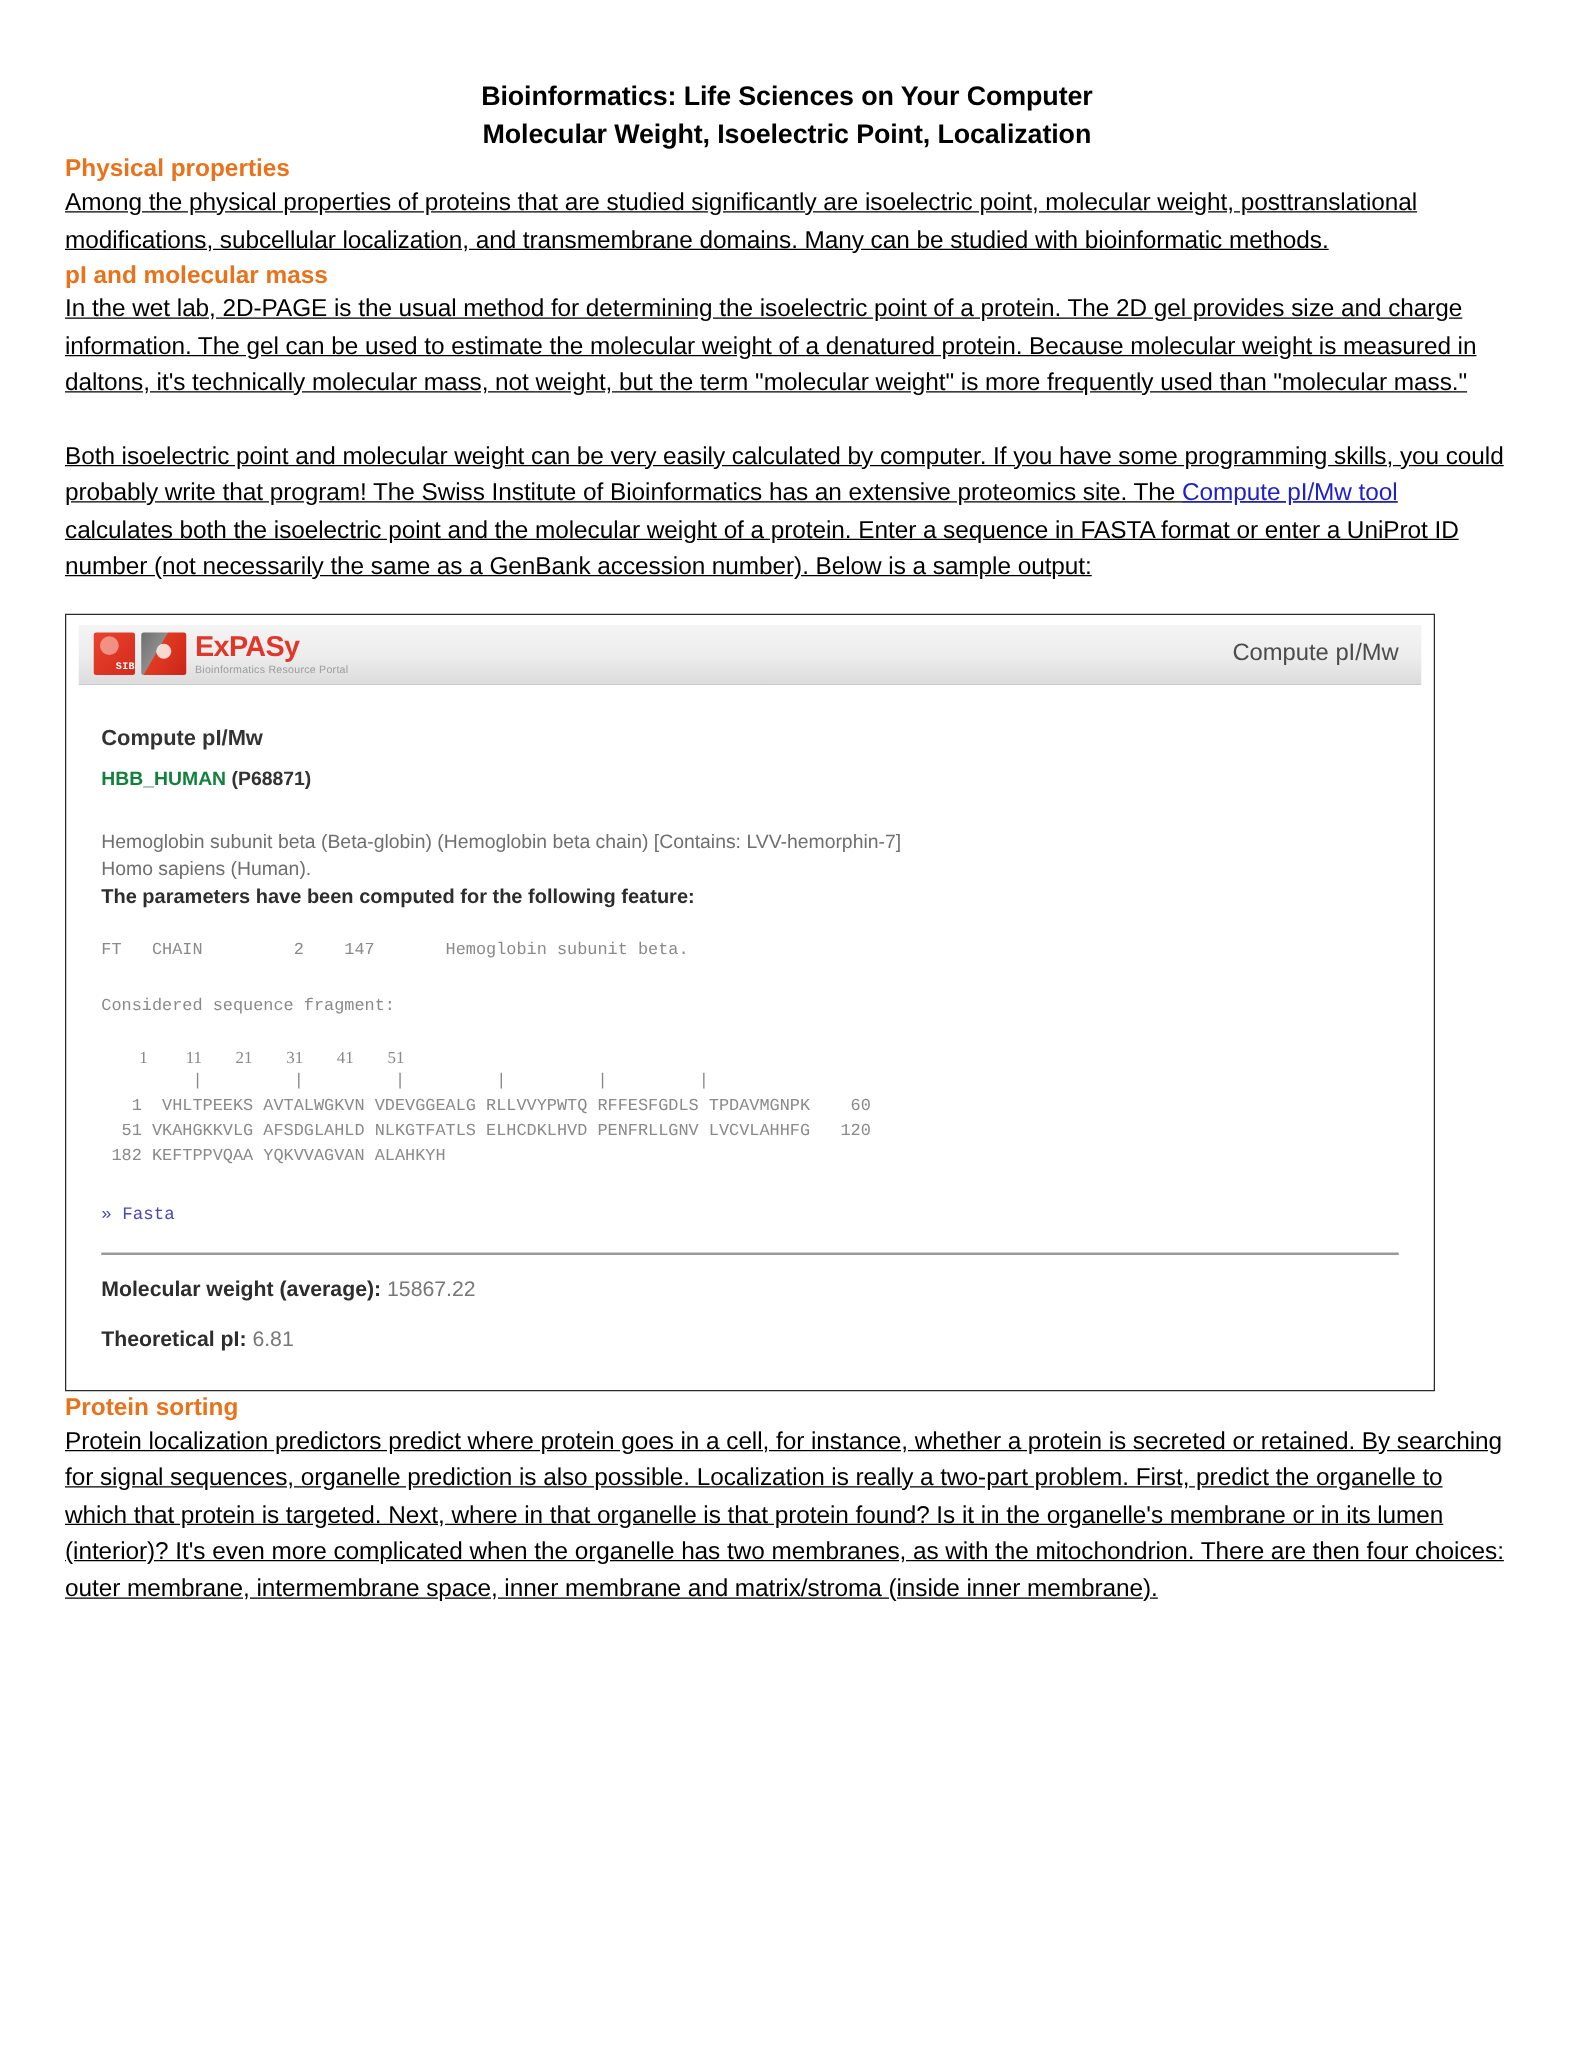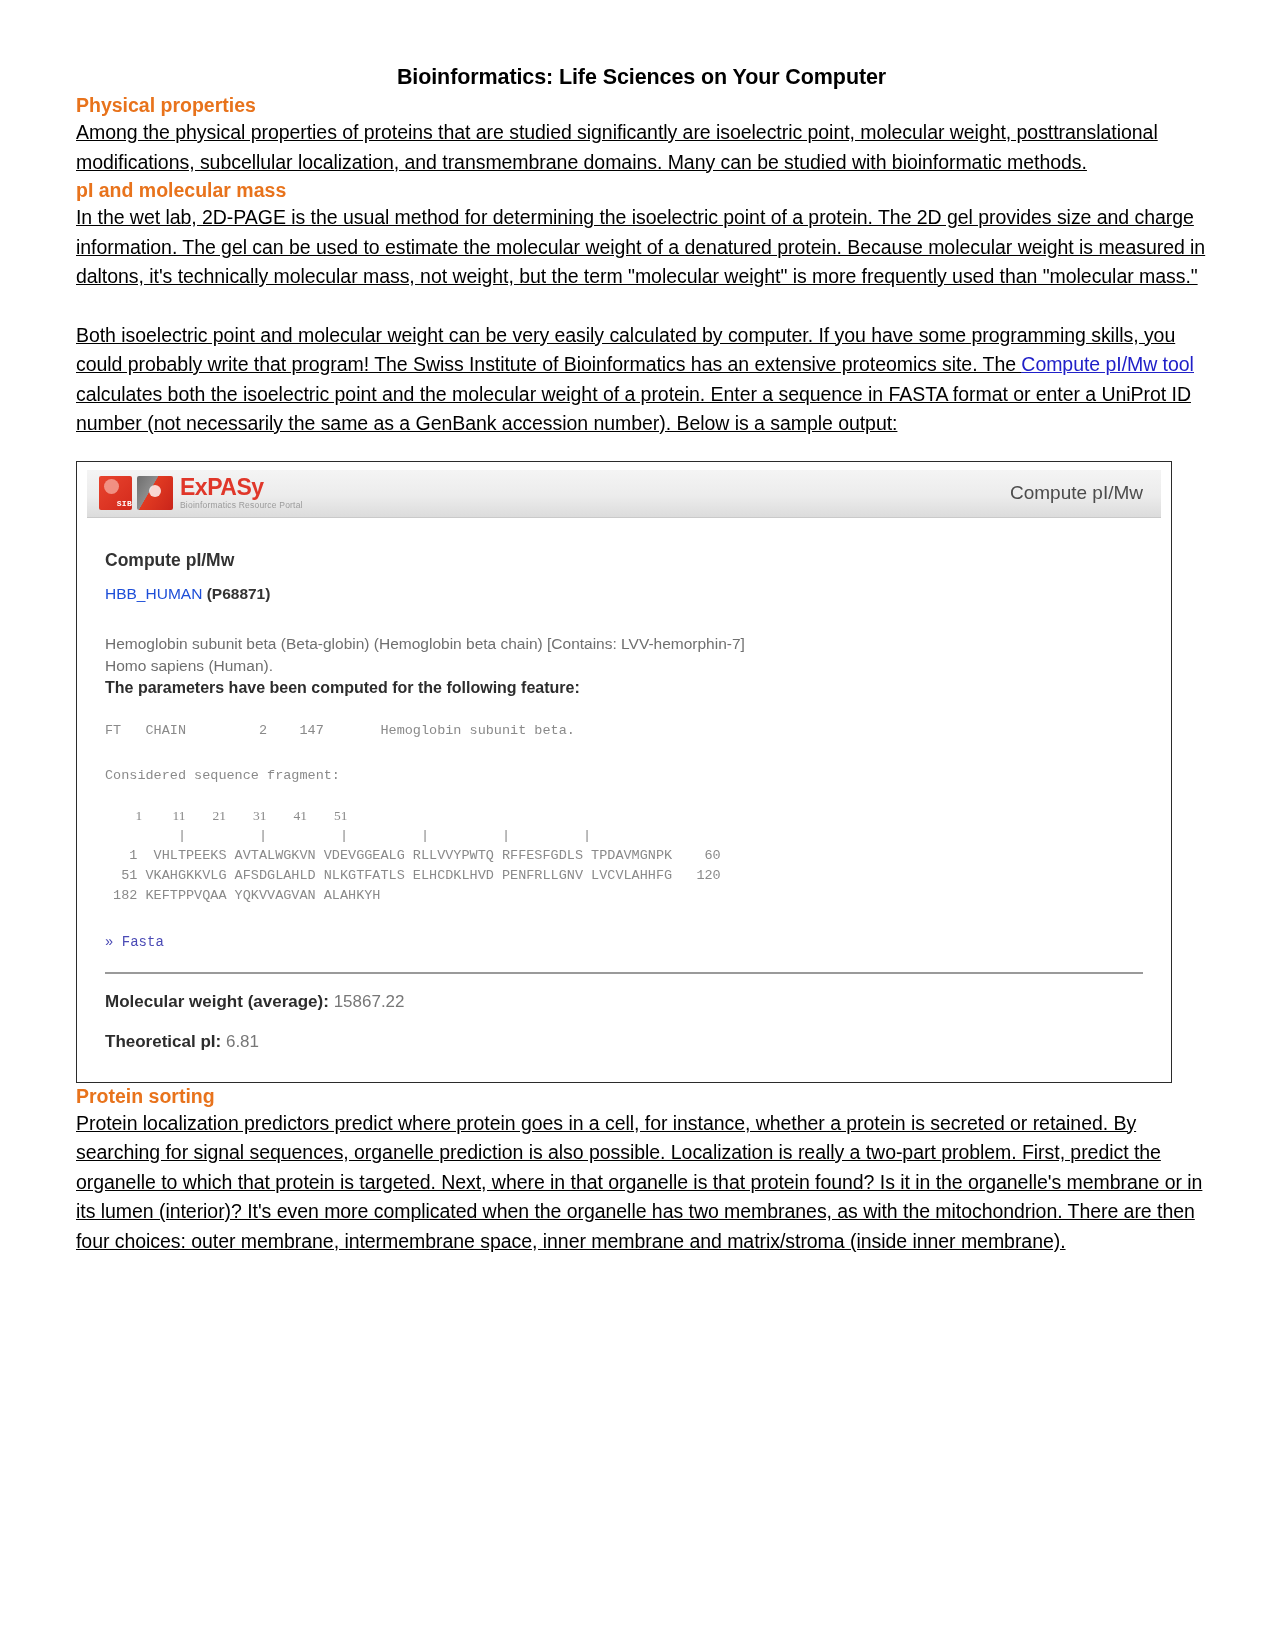--- a/index.html
+++ b/index.html
@@ -19,7 +19,7 @@
     width: 1275px;
     height: 1651px;
     box-sizing: border-box;
-    padding: 62px 68px 0 76px;
+    padding: 62px 68px 0 52px;
   }
 
   

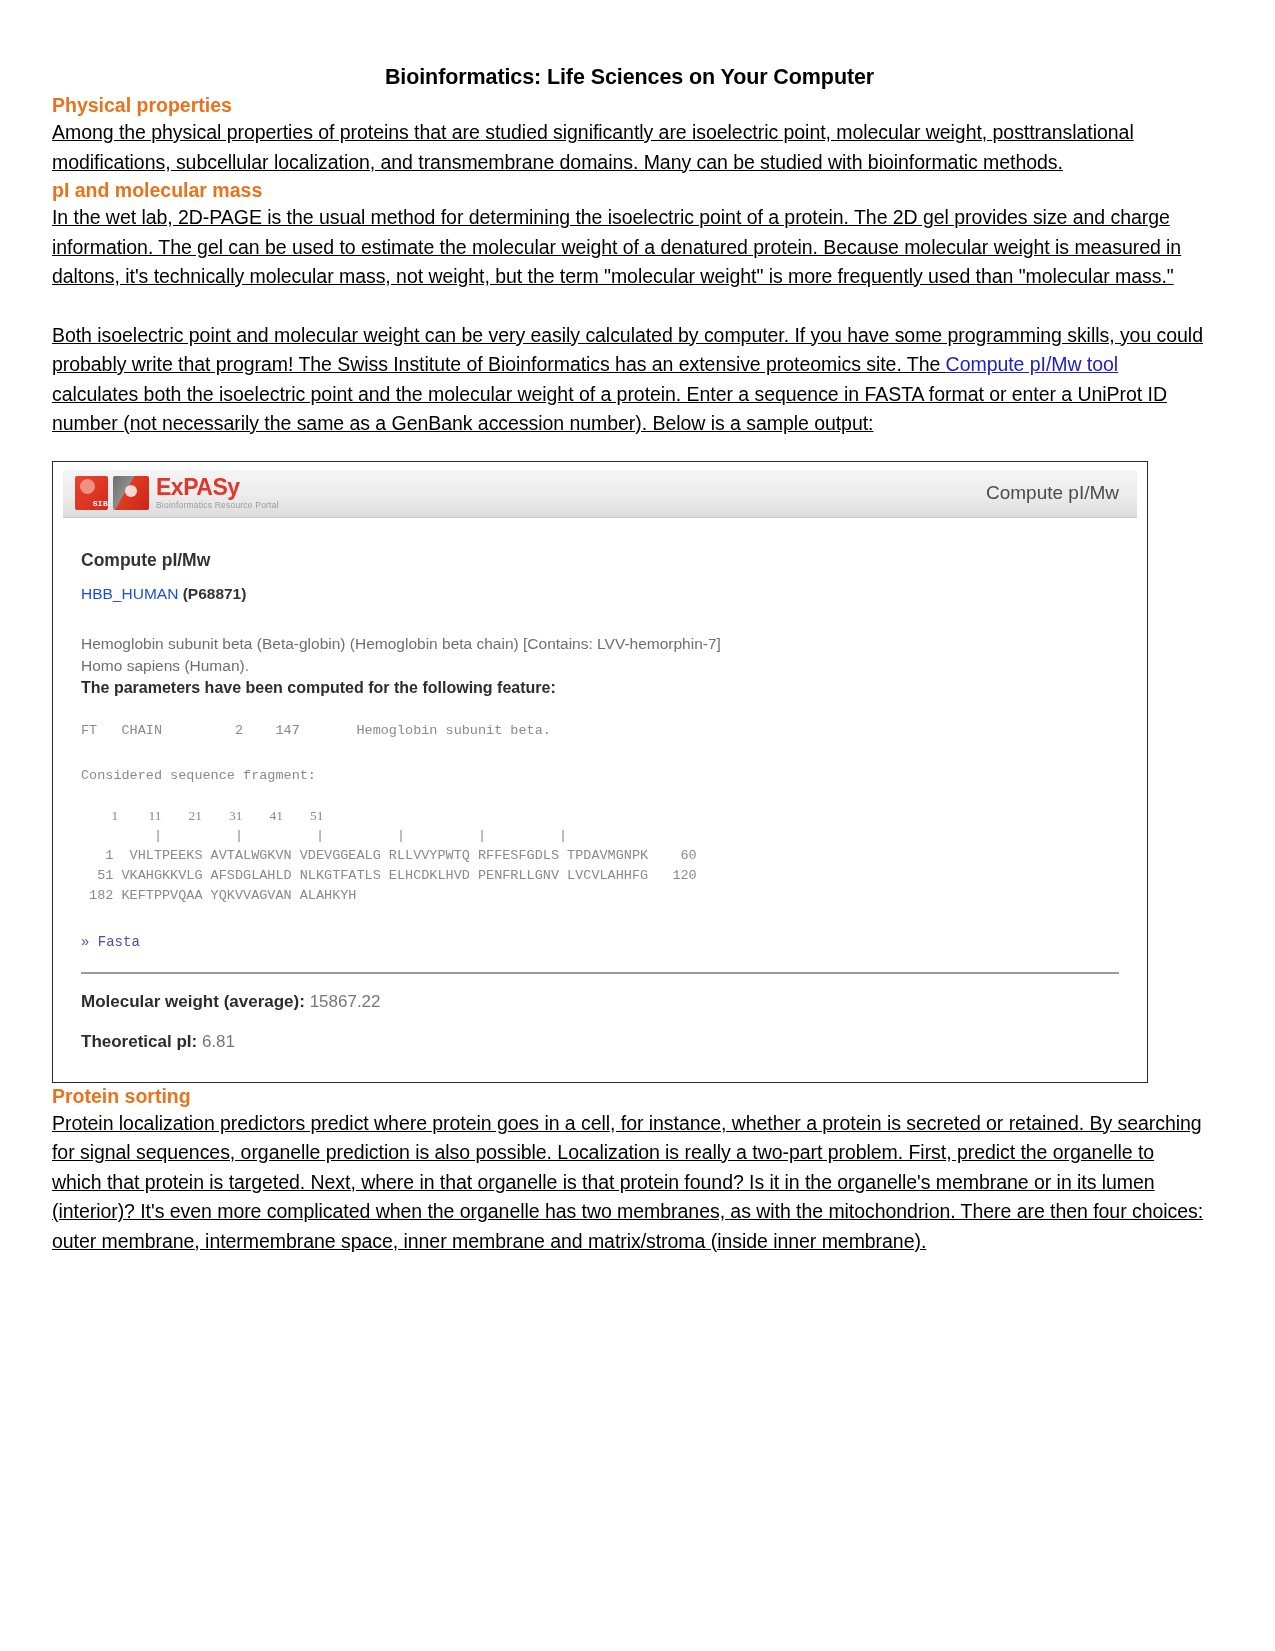--- a/index.html
+++ b/index.html
@@ -238,6 +238,7 @@
 
   <div class="doc-title">
     <span class="line">Bioinformatics: Life Sciences on Your Computer</span>
+    <span class="line">Molecular Weight, Isoelectric Point, Localization</span>
   </div>
 
 

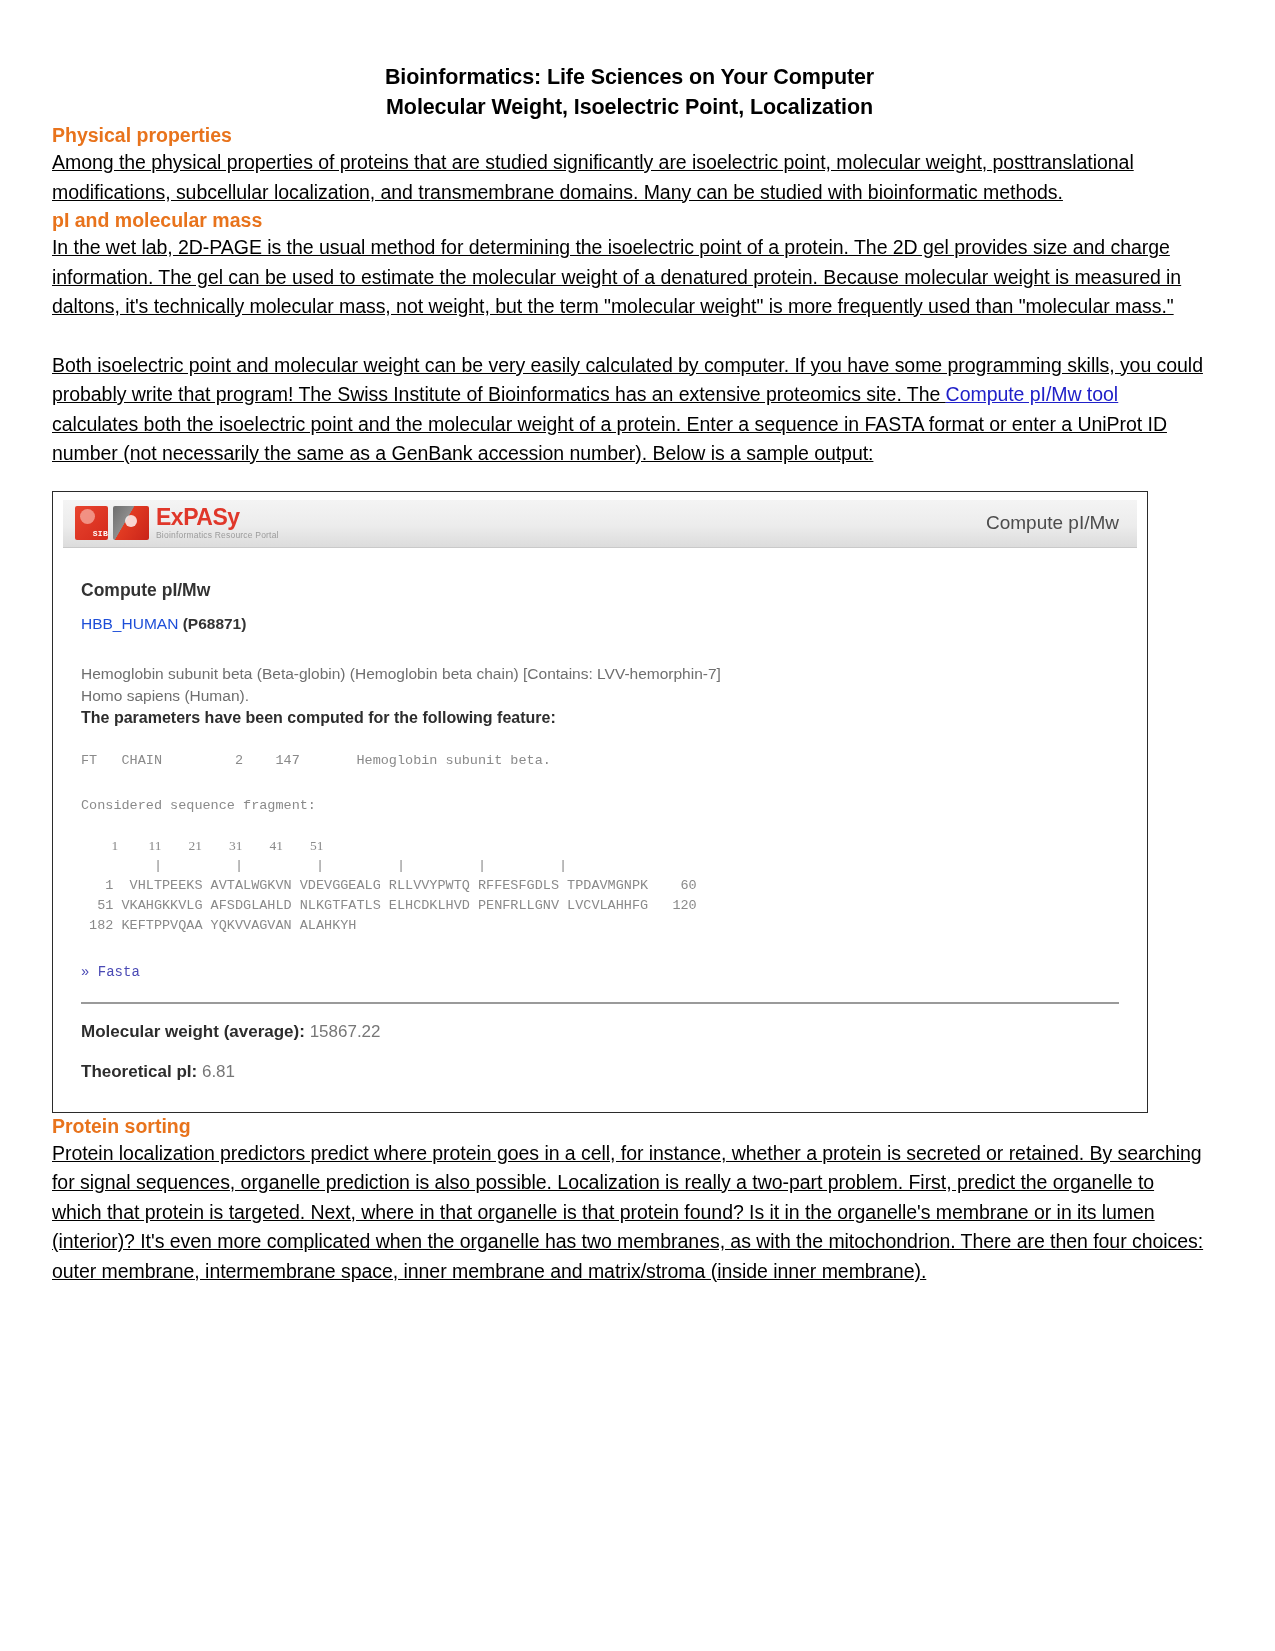--- a/index.html
+++ b/index.html
@@ -175,8 +175,8 @@
     font-size: 15.5px;
   }
   .acc-line .acc-id {
-    color: #1d4ed8;
-    font-weight: normal;
+    color: #15803d;
+    font-weight: bold;
   }
   .acc-line .acc-num {
     color: #333333;

